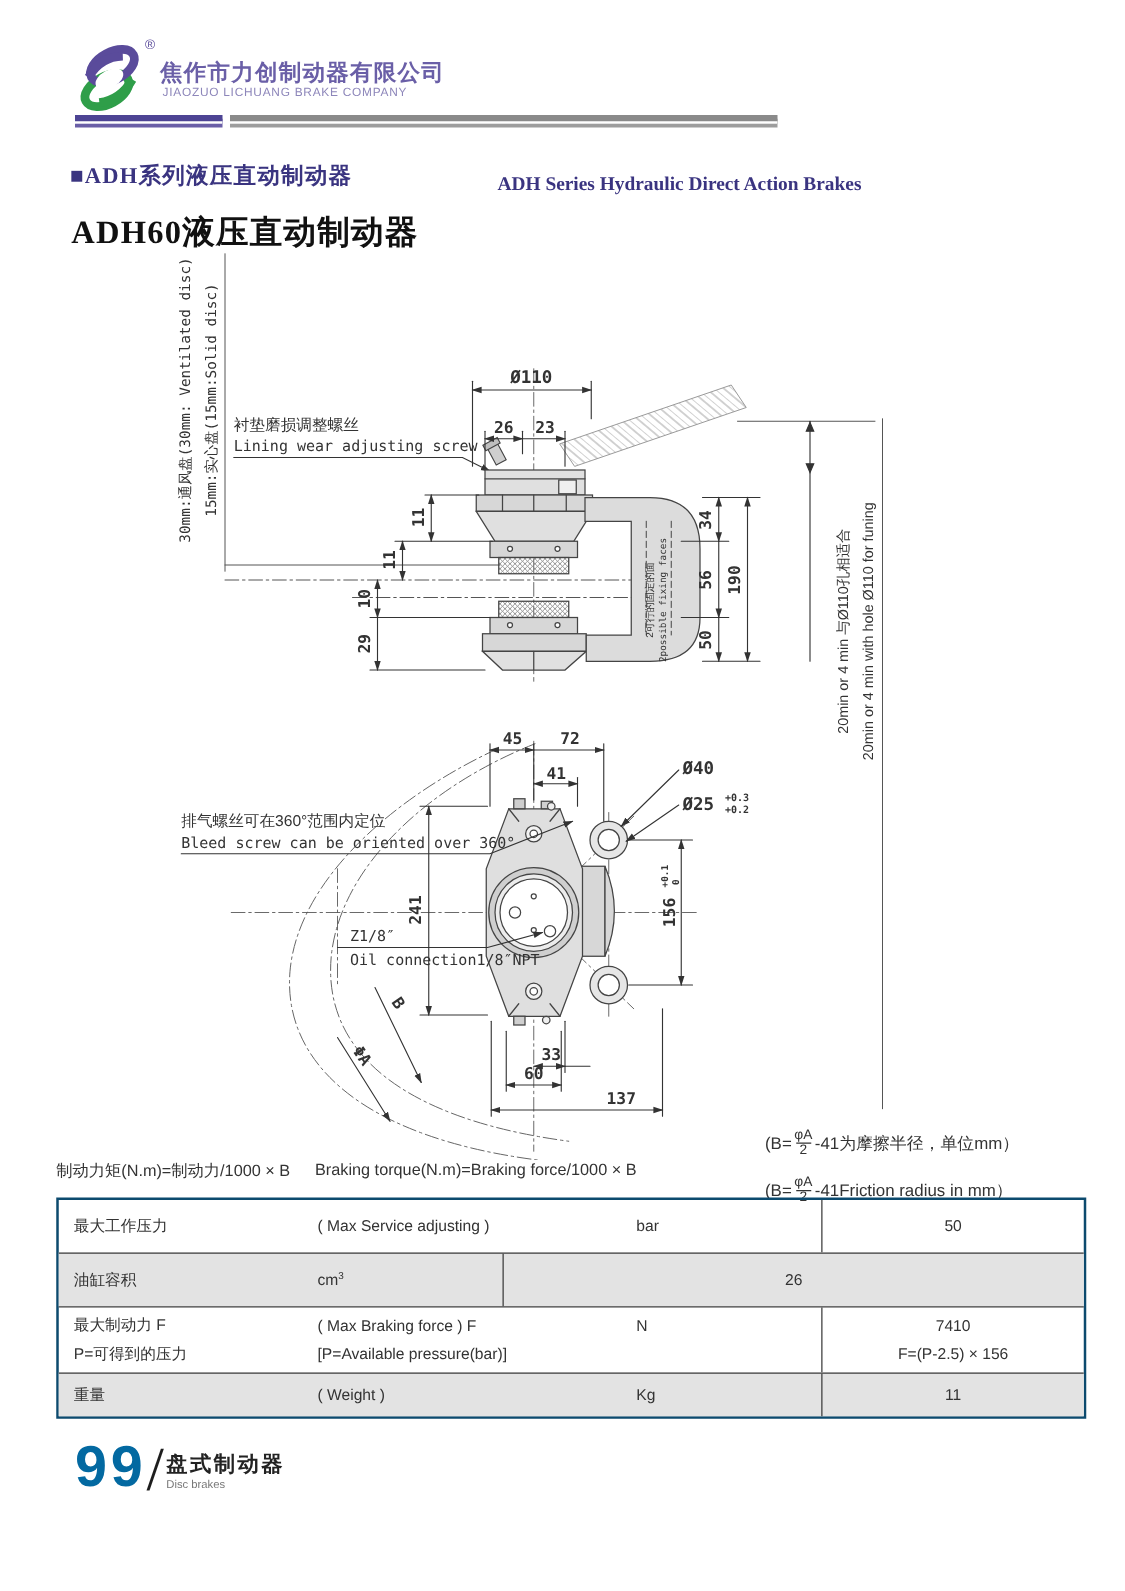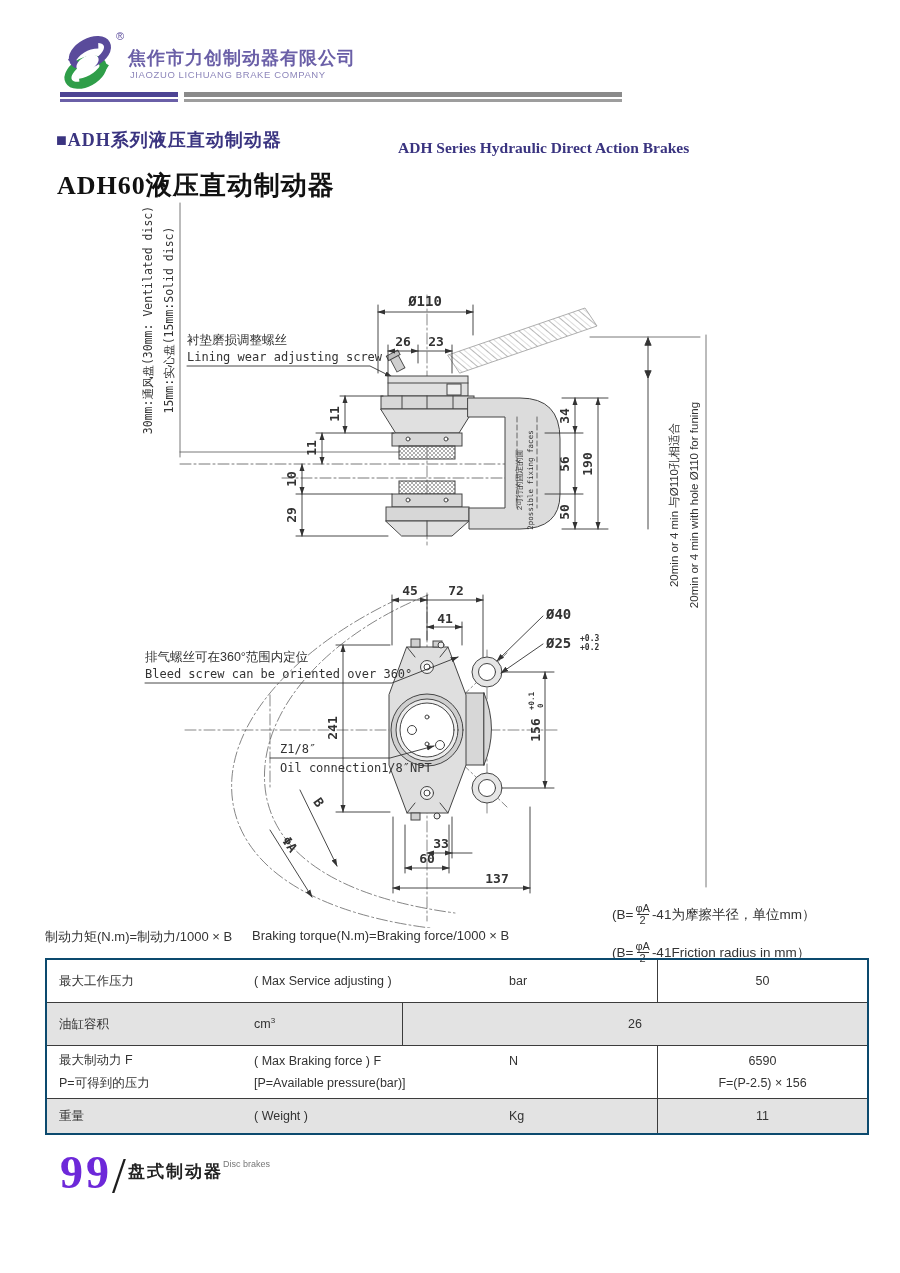--- a/index.html
+++ b/index.html
@@ -372,7 +372,7 @@
           <span>&nbsp;</span>
         </div>
       <div class="c c4">
-          <span>6590</span>
+          <span>7410</span>
           <span>F=(P-2.5) × 156</span>
         </div>
     </div>

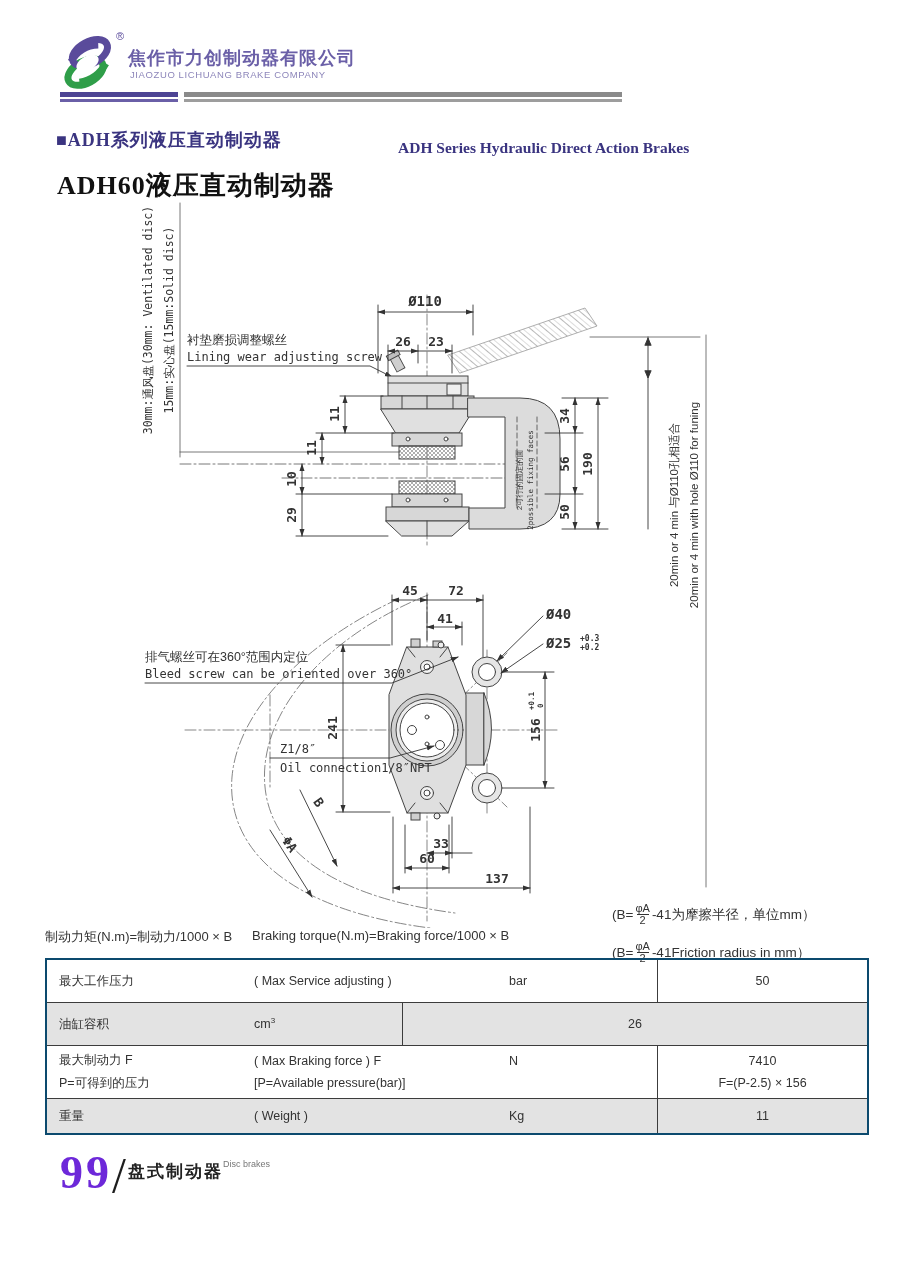--- a/index.html
+++ b/index.html
@@ -49,7 +49,7 @@
   sup{font-size:8px;}
 
   
-  .pageno{font-family:Liberation Serif, serif;font-weight:bold;font-size:46px;color:#6d28d9;letter-spacing:3px;}
+  .pageno{font-family:Liberation Sans, sans-serif;font-weight:bold;font-size:46px;color:#0369a1;letter-spacing:3px;}
   .slash{font-family:"Liberation Serif",serif;font-size:50px;font-weight:400;color:#1d1d1d;margin:0 2px 0 0;}
   .foot-cn{font-size:17px;font-weight:bold;color:#222;letter-spacing:2px;}
   .foot-en{font-size:9px;color:#777;margin-top:-1px;}

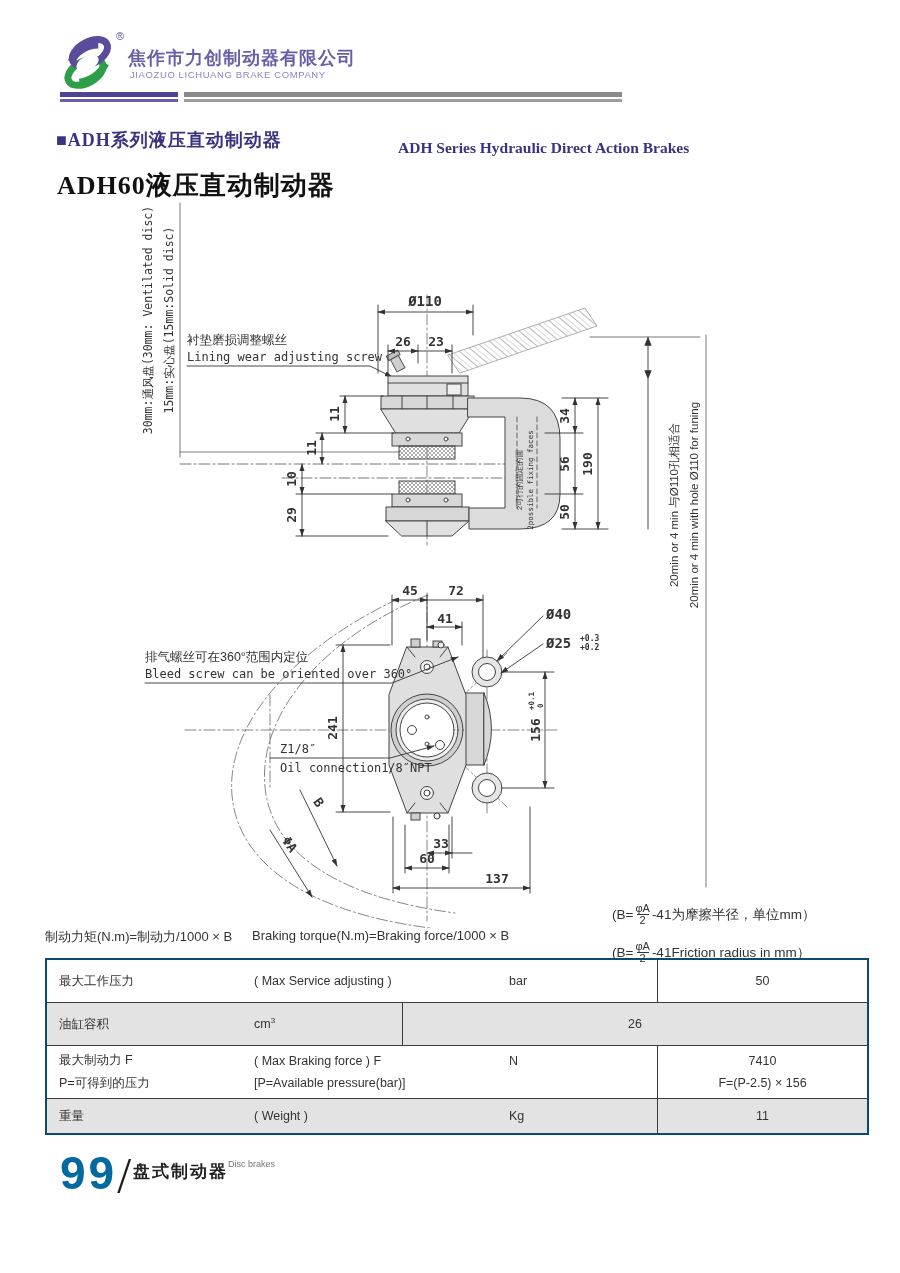--- a/index.html
+++ b/index.html
@@ -395,7 +395,7 @@
   <div class="abs" style="left:60px;top:1146px;display:flex;align-items:flex-start;">
     <span class="pageno">99</span>
     <span class="slash">/</span>
-    <span style="display:inline-flex;flex-direction:row;margin-top:14px;">
+    <span style="display:inline-flex;flex-direction:column;margin-top:14px;">
       <span class="foot-cn">盘式制动器</span>
       <span class="foot-en">Disc brakes</span>
     </span>

